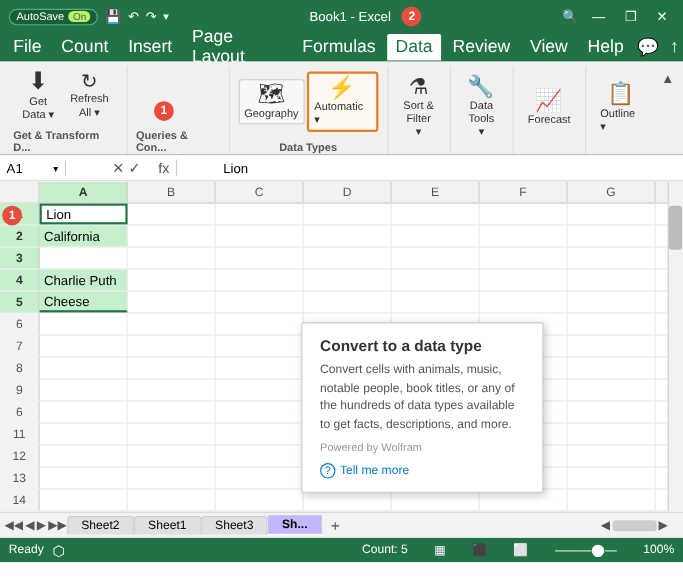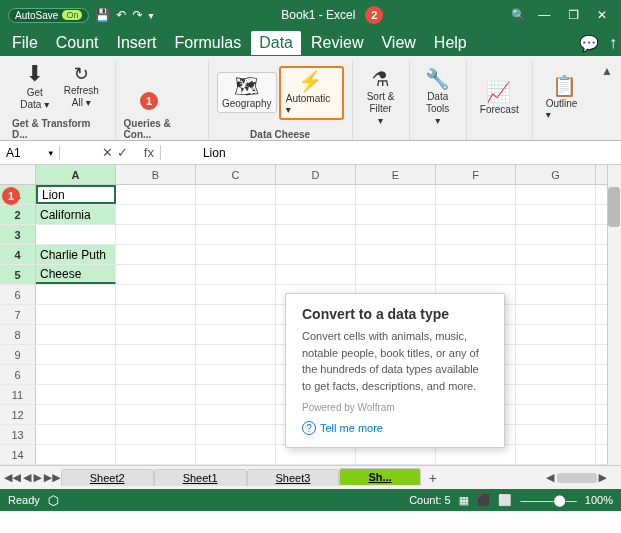--- a/index.html
+++ b/index.html
@@ -306,6 +306,7 @@
   <div class="menu-item">File</div>
   <div class="menu-item">Count</div>
   <div class="menu-item">Insert</div>
+  <div class="menu-item">Page Layout</div>
   <div class="menu-item">Formulas</div>
   <div class="menu-item active">Data</div>
   <div class="menu-item">Review</div>

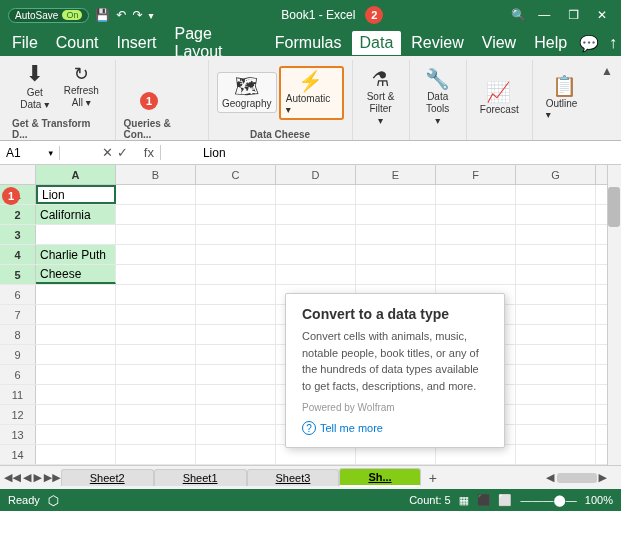--- a/index.html
+++ b/index.html
@@ -350,7 +350,7 @@
           <div>Automatic ▾</div>
         </div>
       </div>
-      <div class="ribbon-group-label">Data Cheese</div>
+      <div class="ribbon-group-label">Data Types</div>
     </div>
 
     <div class="ribbon-group">

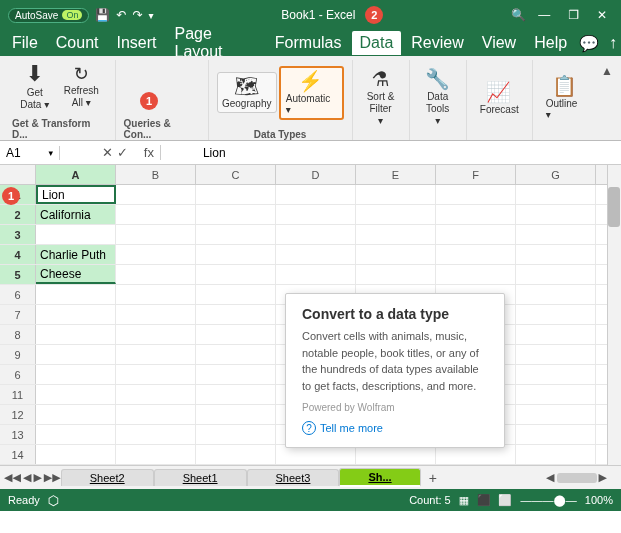--- a/index.html
+++ b/index.html
@@ -240,7 +240,7 @@
     .tooltip-popup {
       position: absolute;
       top: 128px;
-      left: 285px;
+      left: 274px;
       background: white;
       border: 1px solid #ccc;
       box-shadow: 2px 2px 8px rgba(0,0,0,0.2);

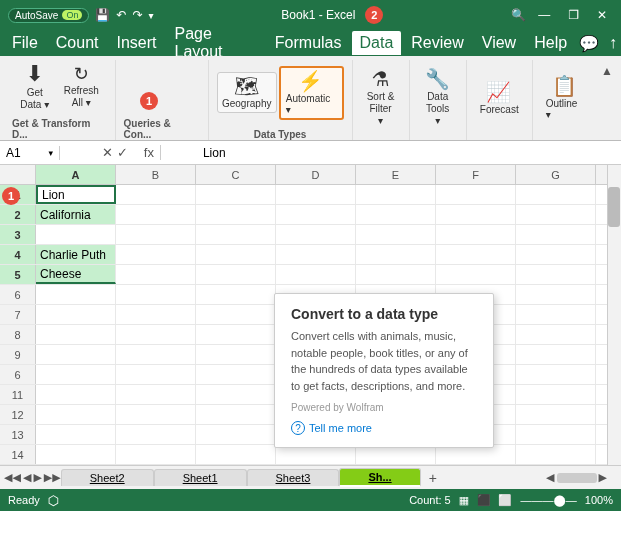--- a/index.html
+++ b/index.html
@@ -202,14 +202,13 @@
     .cell.selected-range { background: #c6efce; }
     .cell.active-cell { background: white; border: 2px solid #217346; }
     .sheet-tab {
-      padding: 2px 28px;
+      padding: 2px 12px;
       font-size: 11px;
       border: 1px solid #ccc;
       border-bottom: none;
       border-radius: 3px 3px 0 0;
       background: #e0e0e0;
       cursor: pointer;
-      text-decoration: underline;
     }
     .sheet-tab.active {
       background: #84cc16;

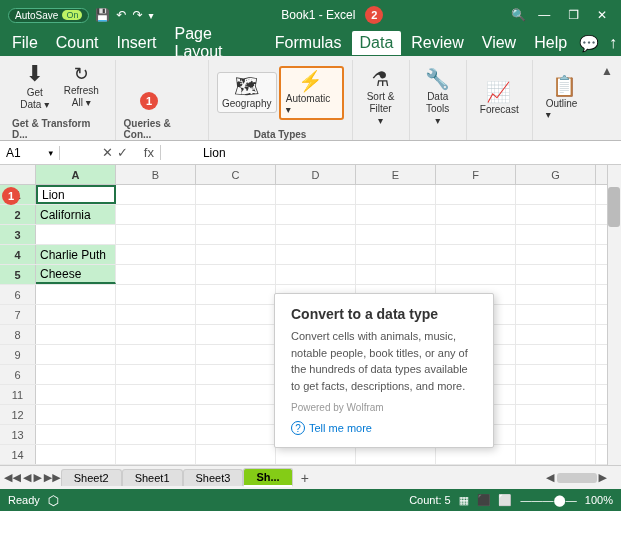--- a/index.html
+++ b/index.html
@@ -211,7 +211,7 @@
       cursor: pointer;
     }
     .sheet-tab.active {
-      background: #84cc16;
+      background: #c4b5fd;
       font-weight: bold;
       border-bottom: 2px solid white;
     }

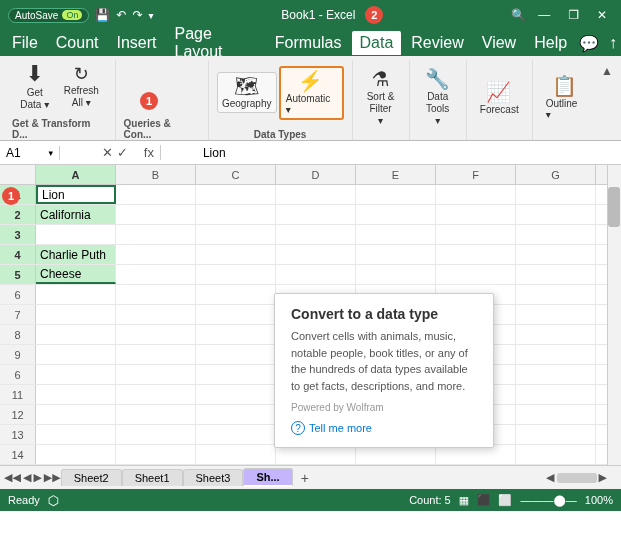--- a/index.html
+++ b/index.html
@@ -233,7 +233,7 @@
       font-size: 11px;
       justify-content: space-between;
     }
-    .status-right { display: flex; align-items: center; gap: 8px; }
+    .status-right { display: flex; align-items: center; gap: 24px; }
 
     
     .tooltip-popup {

